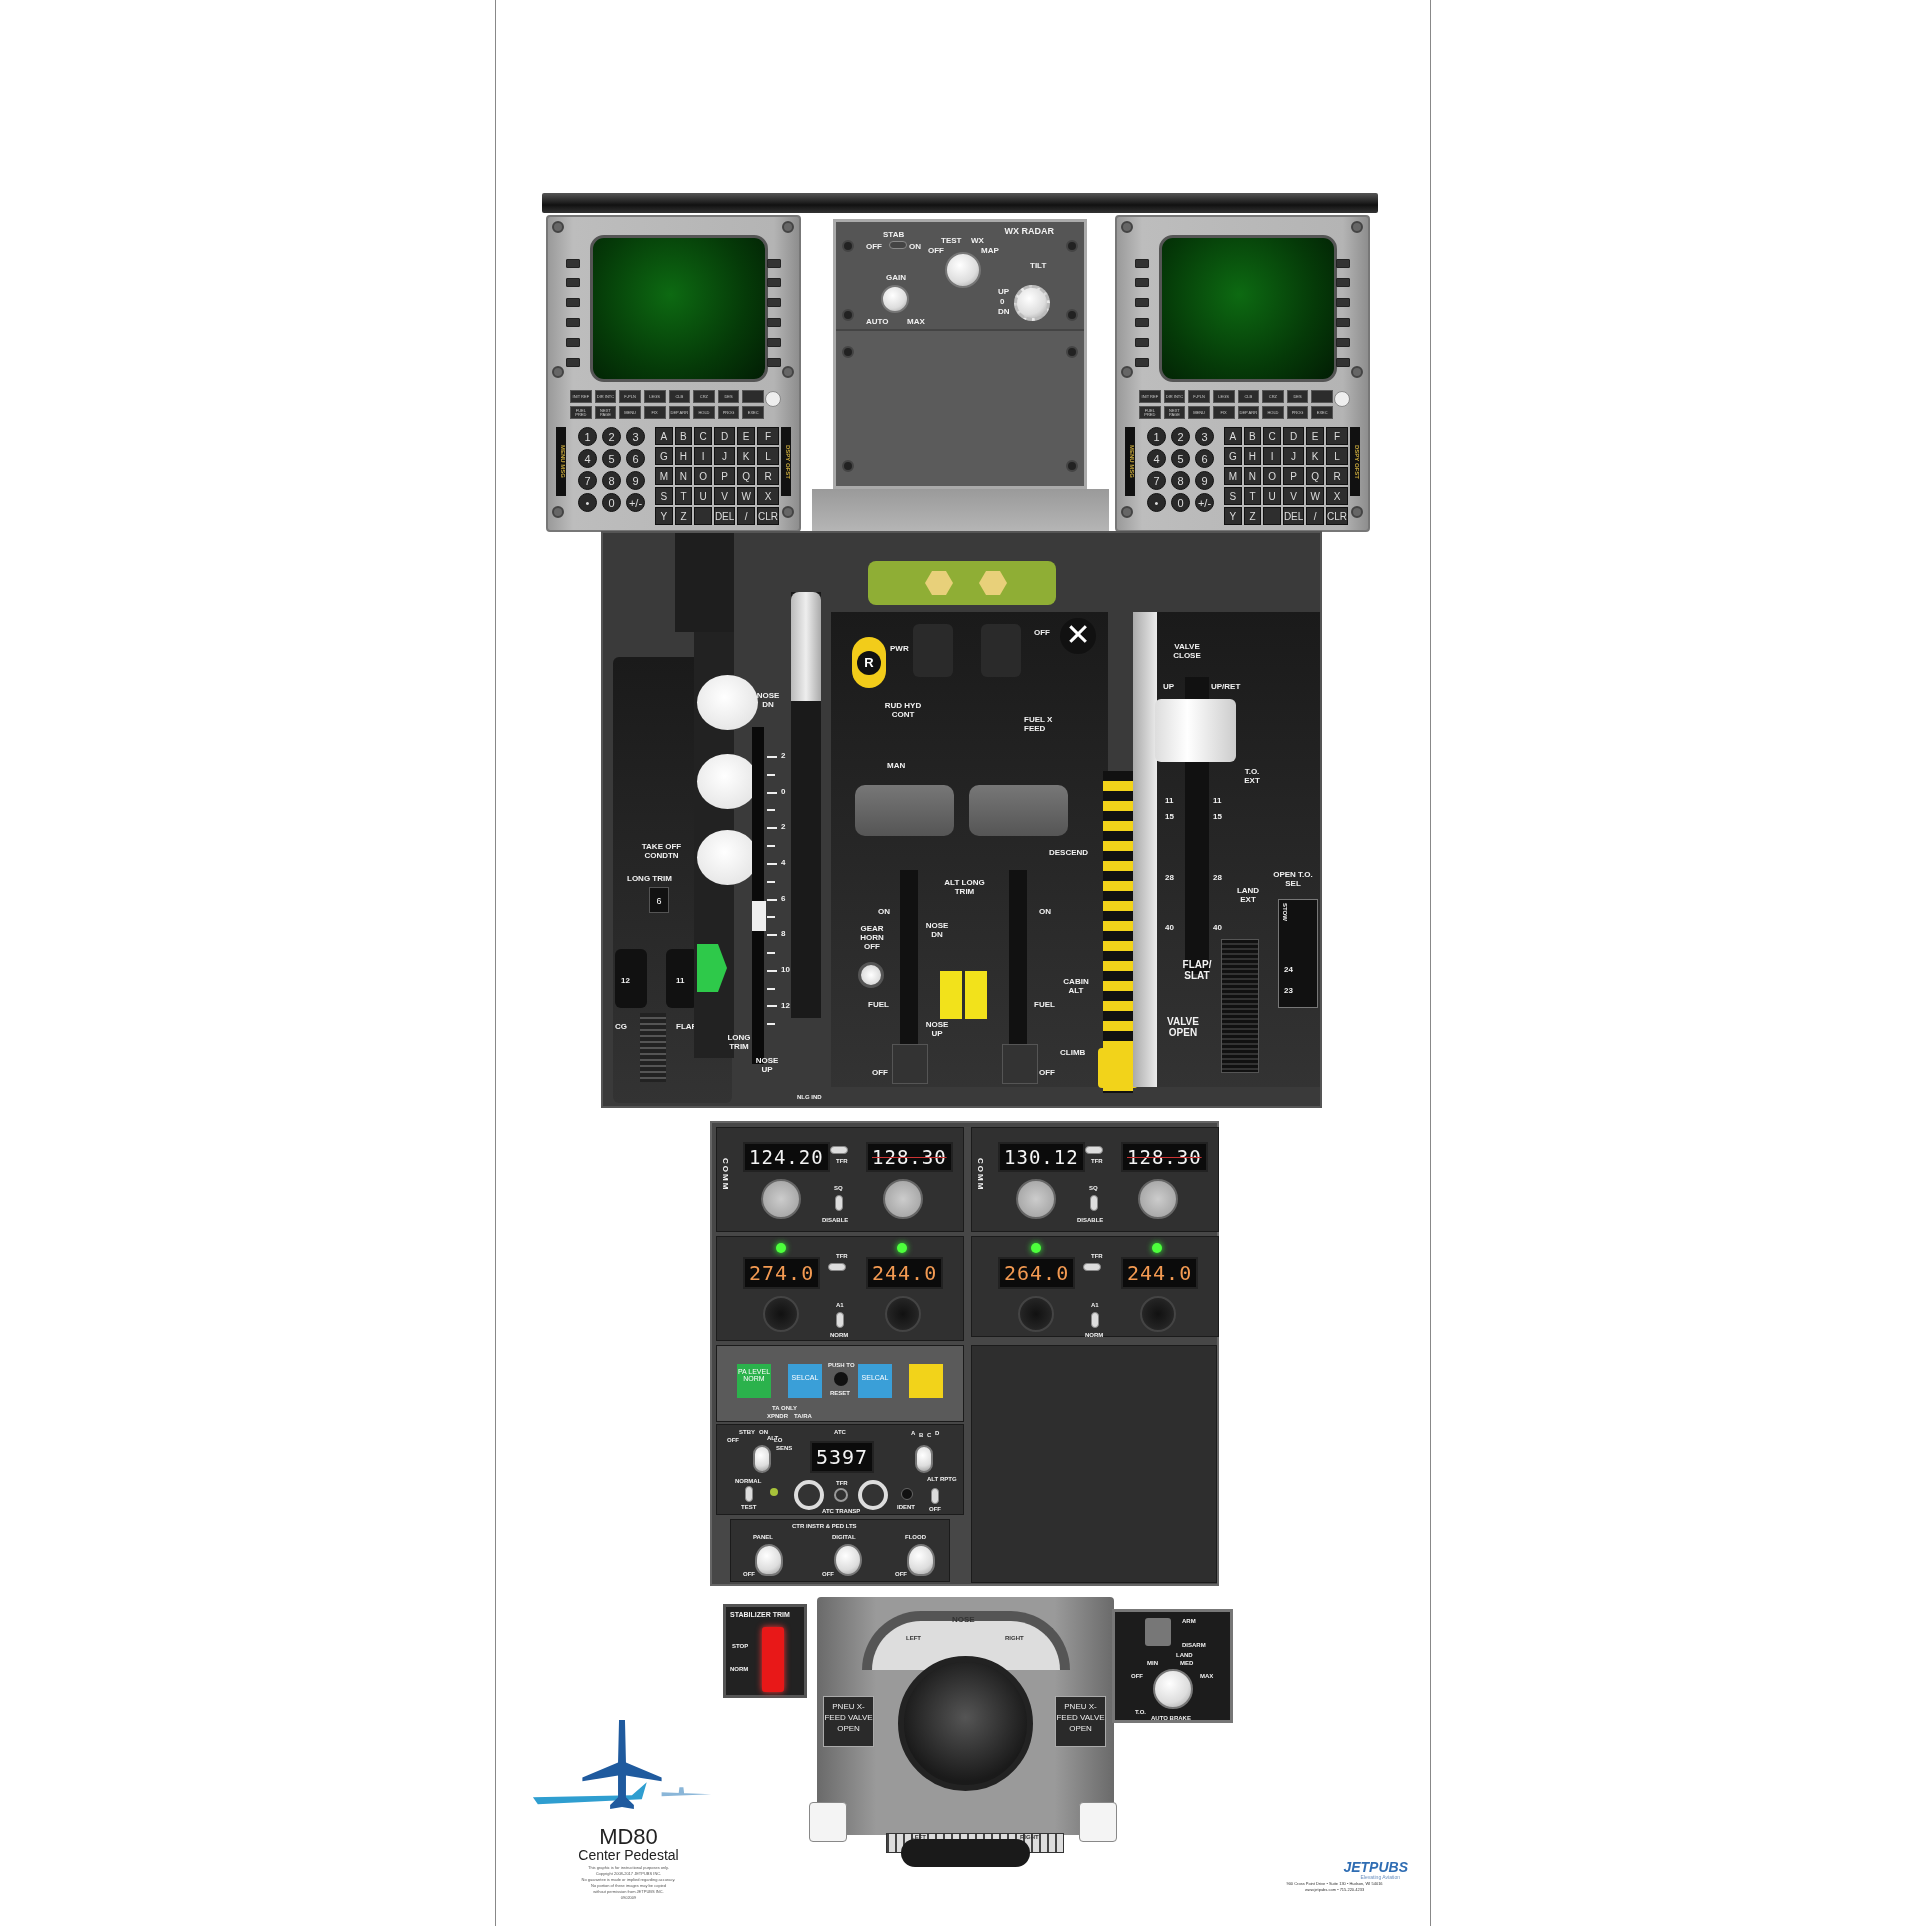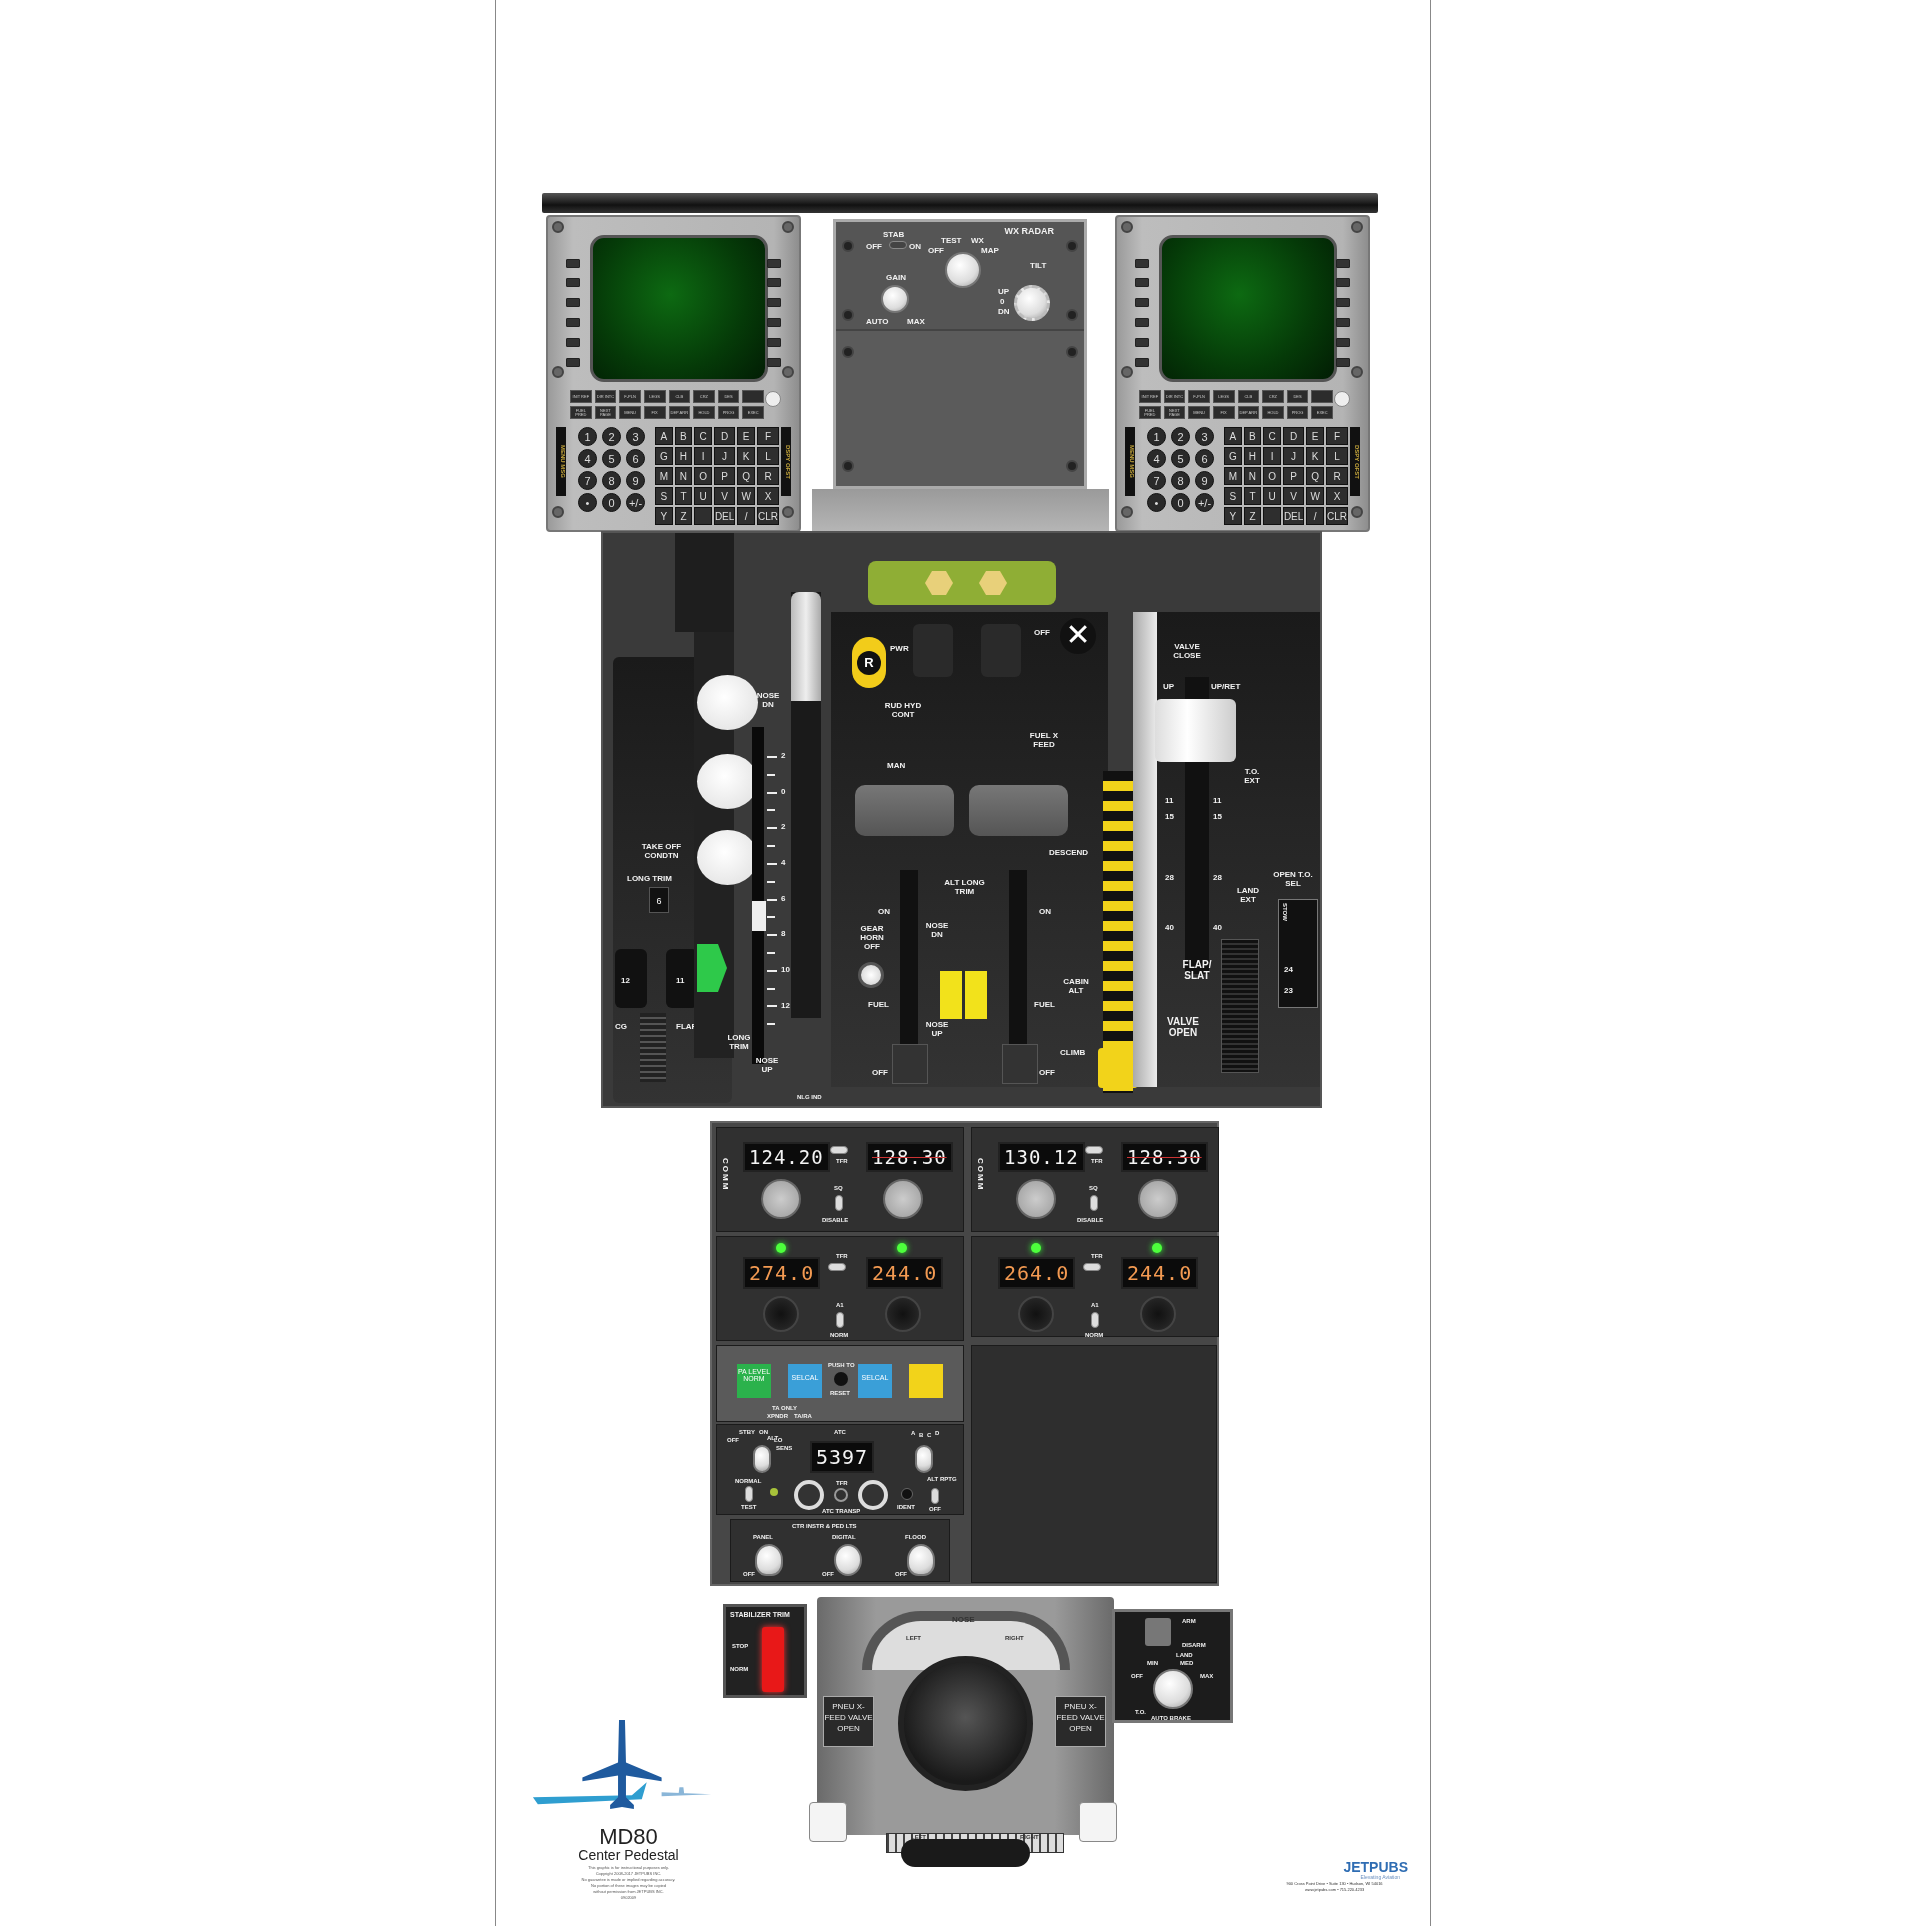--- a/index.html
+++ b/index.html
@@ -338,7 +338,7 @@
   <div class="abs" style="left:366px;top:252px;width:99px;height:51px;background:linear-gradient(#777,#555);border-radius:10px"></div>
   <span class="lbl" style="left:431px;top:95px">OFF</span>
   <div class="abs" style="left:457px;top:85px;width:36px;height:36px;border-radius:50%;background:#111;color:#fff;font-size:30px;text-align:center;line-height:34px">✕</div>
-  <span class="lbl" style="left:421px;top:198px;width:40px;text-align:center;white-space:normal">FUEL X FEED</span>
+  <span class="lbl" style="left:421px;top:182px;width:40px;white-space:normal">FUEL X FEED</span>
   <span class="lbl" style="left:446px;top:315px">DESCEND</span>
   <span class="lbl" style="left:332px;top:345px;width:59px;text-align:center;white-space:normal">ALT LONG TRIM</span>
   <span class="lbl" style="left:275px;top:374px">ON</span>

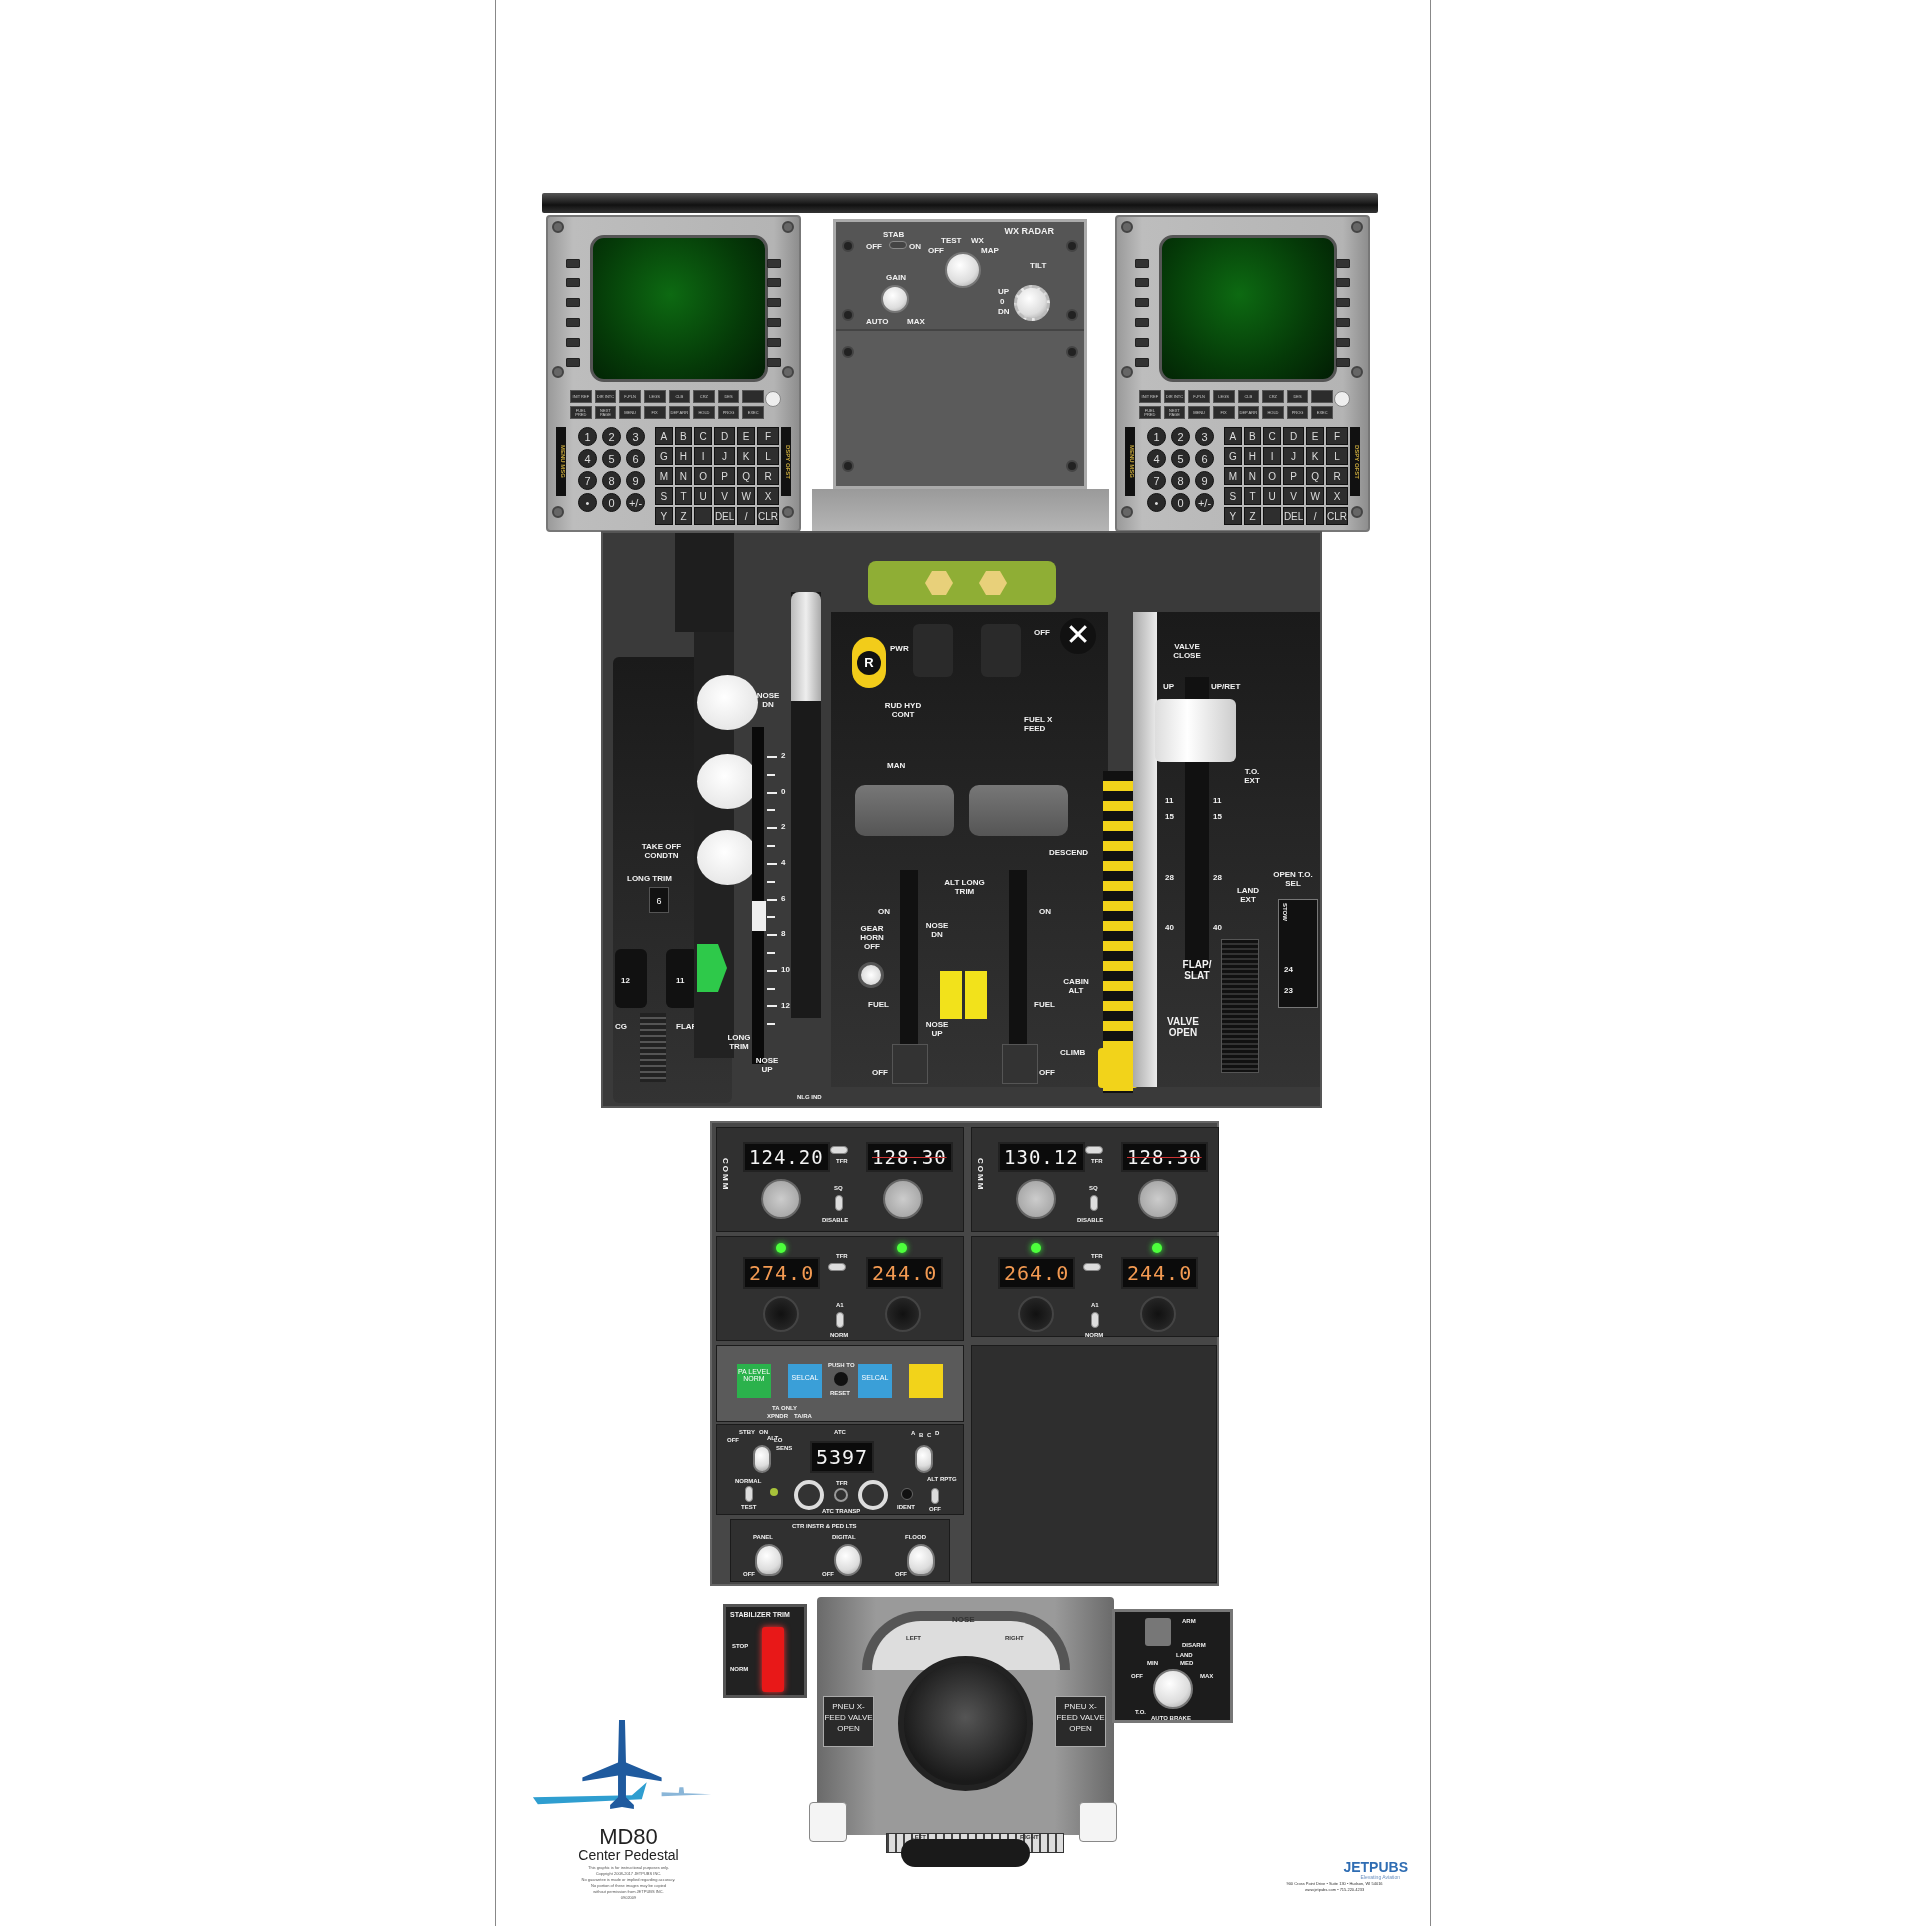--- a/index.html
+++ b/index.html
@@ -555,7 +555,7 @@
     <div>0902009</div>
   </div>
 
-<div class="abs" style="left:1279px;top:1859px;width:129px;text-align:right;color:#2f6db3;font-weight:bold;font-size:14px">JETPUBS</div>
+<div class="abs" style="left:1279px;top:1859px;width:129px;text-align:right;color:#2f6db3;font-style:italic;font-weight:bold;font-size:14px">JETPUBS</div>
 <div class="abs" style="left:1279px;top:1874px;width:121px;text-align:right;color:#6a8fbf;font-size:5px">Elevating Aviation</div>
 <div class="abs" style="left:1265px;top:1881px;width:139px;text-align:center;color:#333;font-size:4px">900 Cross Point Drive • Suite 130 • Hudson, WI 54016</div>
 <div class="abs" style="left:1265px;top:1887px;width:139px;text-align:center;color:#333;font-size:4px">www.jetpubs.com • 715.220.4233</div>

